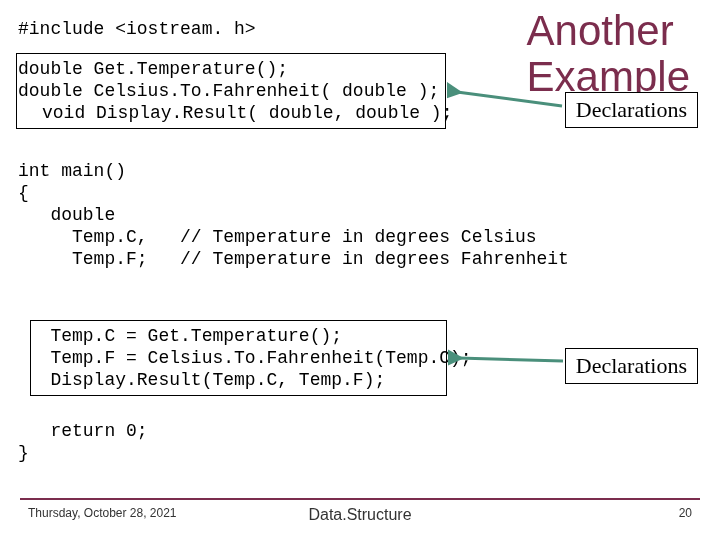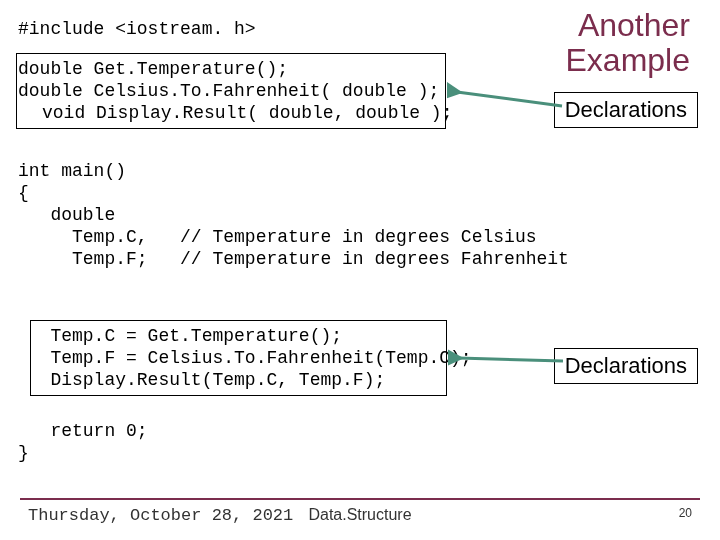--- a/index.html
+++ b/index.html
@@ -6,7 +6,7 @@
   html, body { width: 720px; height: 540px; background: #fff; font-family: Arial, sans-serif; overflow: hidden; }
   .slide { position: relative; width: 720px; height: 540px; }
   .code { font-family: "Courier New", monospace; font-size: 18px; line-height: 1.25; white-space: pre; position: absolute; }
-  .title { position: absolute; right: 30px; top: 8px; font-size: 32px; color: #7b2d4d; text-align: right; line-height: 1.1; }
+  .title { position: absolute; right: 30px; top: 8px; font-size: 42px; color: #7b2d4d; text-align: left; line-height: 1.1; }
   .label-box { position: absolute; border: 1px solid #000; background: #fff; font-size: 22px; color: #000; padding: 4px 10px; }
   .decl-box { right: 22px; top: 92px; }
   .invoc-box { right: 22px; top: 348px; }

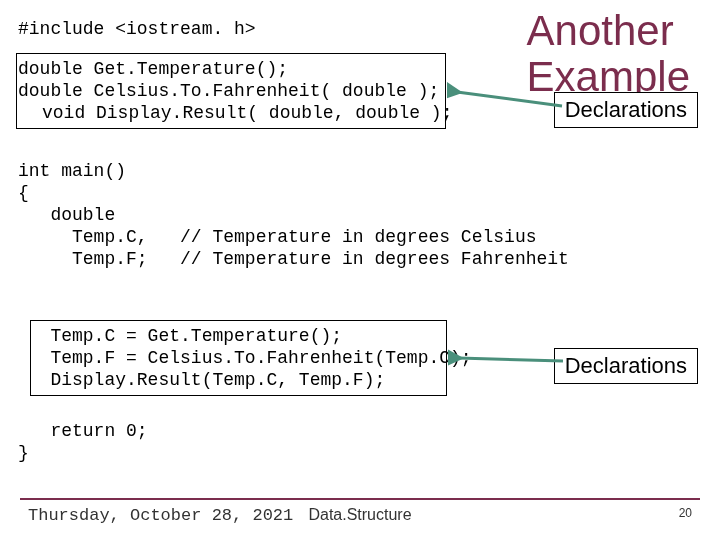--- a/index.html
+++ b/index.html
@@ -7,7 +7,7 @@
   .slide { position: relative; width: 720px; height: 540px; }
   .code { font-family: "Courier New", monospace; font-size: 18px; line-height: 1.25; white-space: pre; position: absolute; }
   .title { position: absolute; right: 30px; top: 8px; font-size: 42px; color: #7b2d4d; text-align: left; line-height: 1.1; }
-  .label-box { position: absolute; border: 1px solid #000; background: #fff; font-size: 22px; color: #000; padding: 4px 10px; }
+  .label-box { position: absolute; border: 1px solid #000; background: #fff; font-size: 22px; color: #000; padding: 4px 10px; font-family: Liberation Serif, serif; }
   .decl-box { right: 22px; top: 92px; }
   .invoc-box { right: 22px; top: 348px; }
   .box-decl { position: absolute; left: 16px; top: 53px; width: 430px; height: 76px; border: 1px solid #000; }

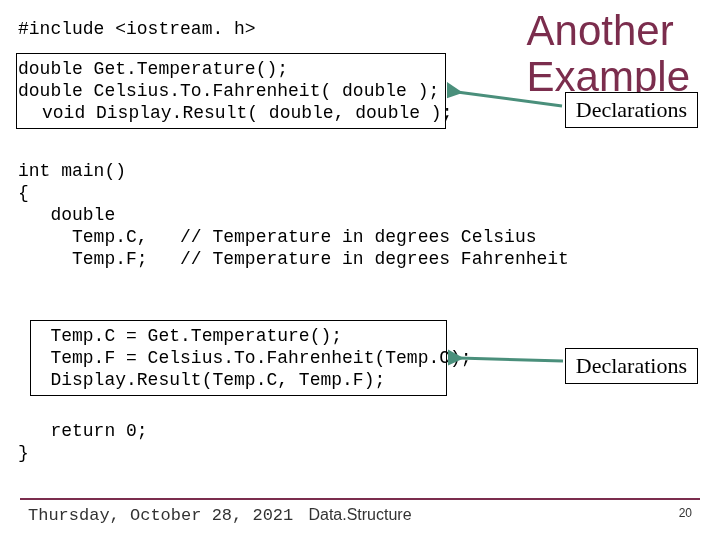--- a/index.html
+++ b/index.html
@@ -15,7 +15,7 @@
   .arrow { position: absolute; }
   .arrow svg { display: block; }
   .footer-line { position: absolute; left: 20px; right: 20px; top: 498px; border-top: 2px solid #7b2d4d; }
-  .footer-date { position: absolute; left: 28px; top: 506px; font-size: 17px; color: #333; font-family: Liberation Mono, monospace; }
+  .footer-date { position: absolute; left: 28px; top: 506px; font-size: 12px; color: #333; }
   .footer-center { position: absolute; left: 0; right: 0; top: 506px; text-align: center; font-size: 16px; color: #333; }
   .footer-num { position: absolute; right: 28px; top: 506px; font-size: 12px; color: #333; }
 </style>

